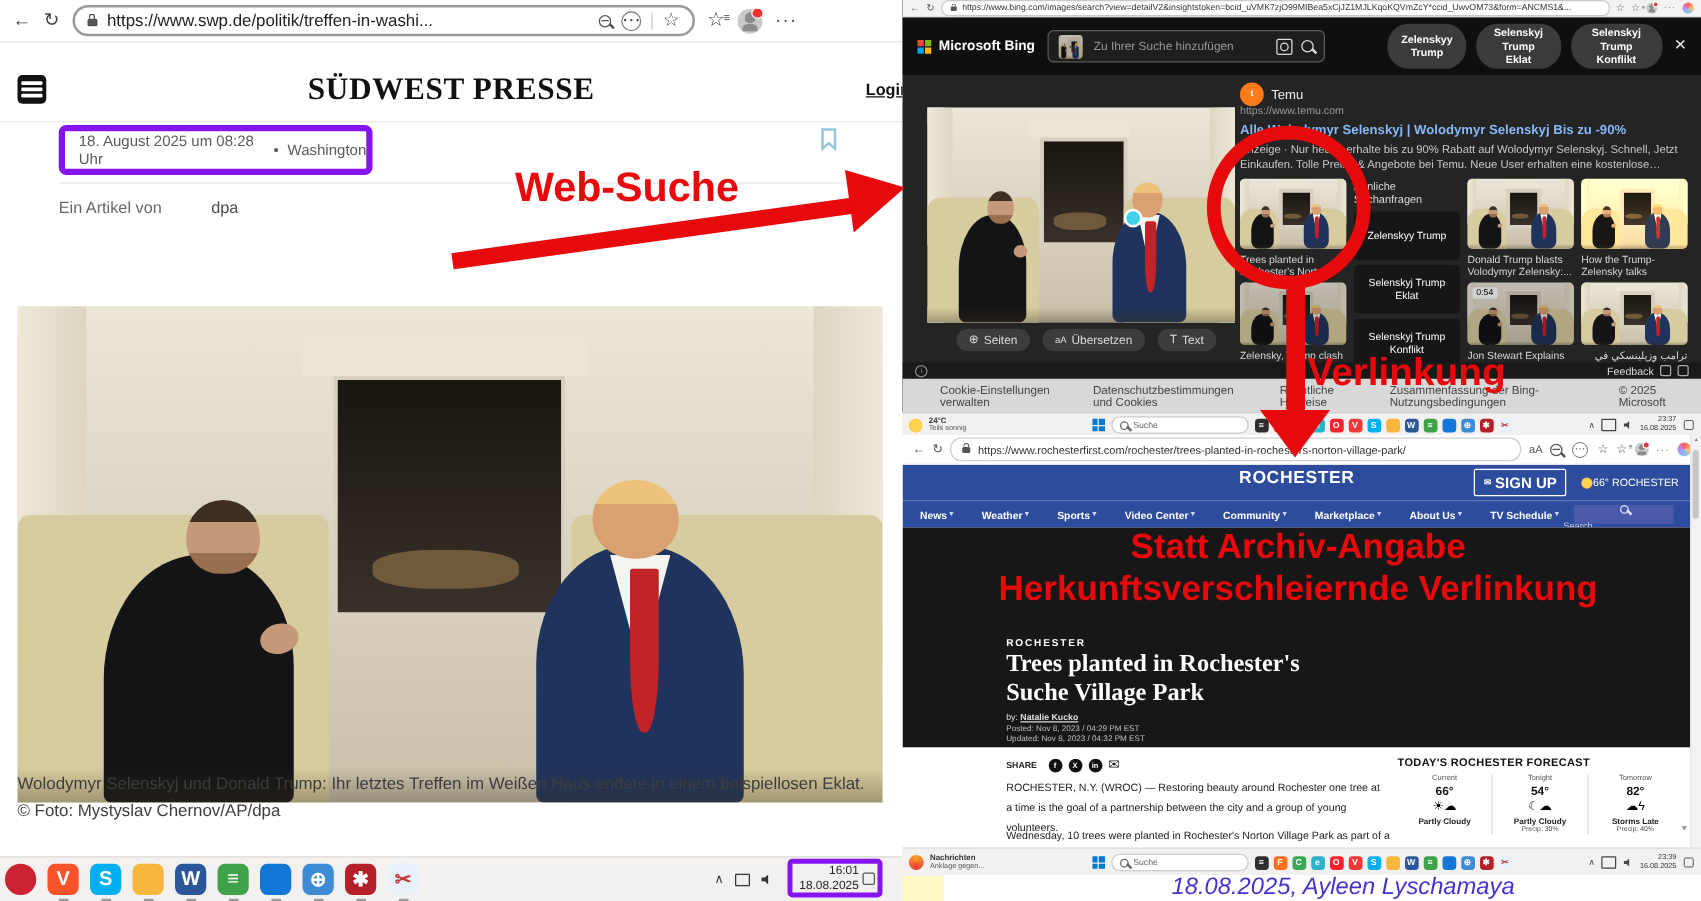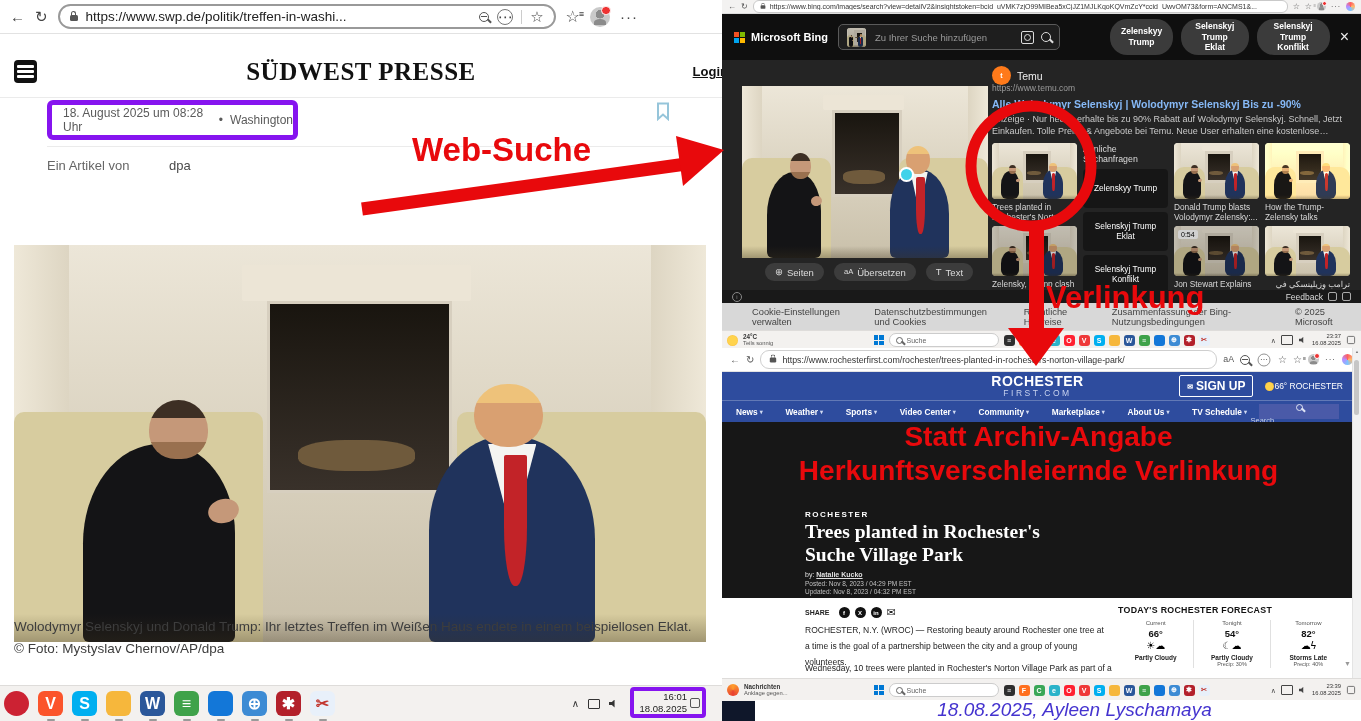--- a/index.html
+++ b/index.html
@@ -3,7 +3,7 @@
 <meta charset="utf-8">
 <style>
   html,body{margin:0;padding:0;background:#fff;font-family:"Liberation Sans",sans-serif;}
-  #stage{position:relative;width:1361px;height:721px;overflow:hidden;background:#0f172a;}
+  #stage{position:relative;width:1361px;height:721px;overflow:hidden;background:#fef9c3;}
   .abs{position:absolute;}
   
   .g{display:inline-flex;align-items:center;justify-content:center;line-height:1;}

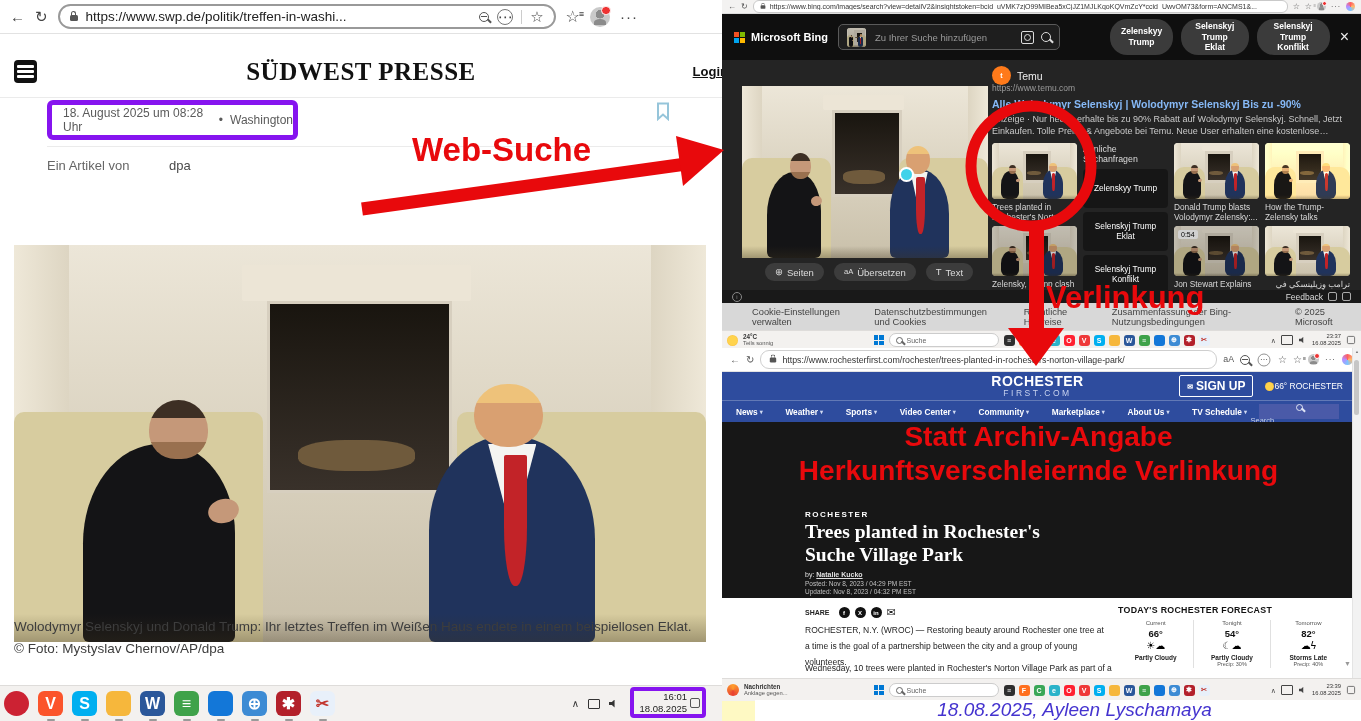--- a/index.html
+++ b/index.html
@@ -690,7 +690,6 @@
     <div class="abs r-head r-blue">
       <div class="r-logo">
         <div class="t">ROCHESTER</div>
-        <div class="b">FIRST.COM</div>
       </div>
       <div class="r-head-right">
         <span class="r-signup">

